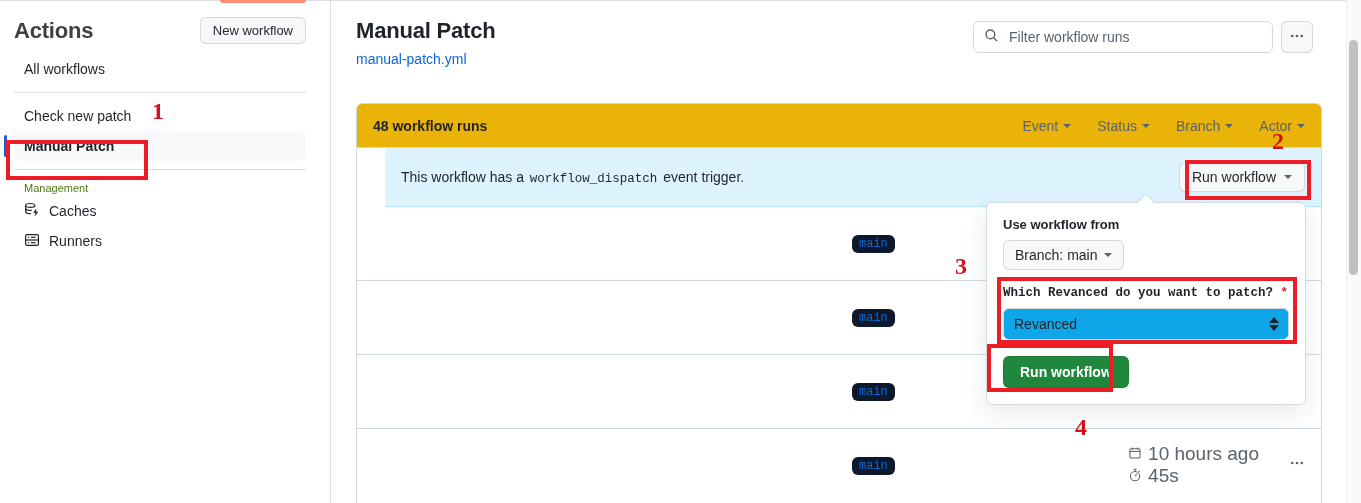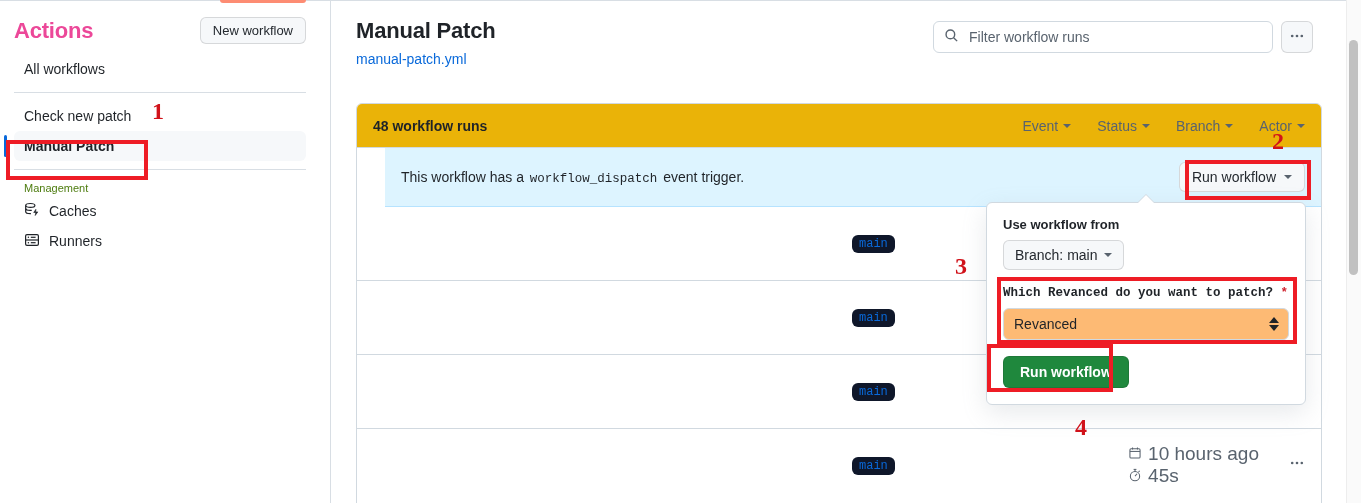--- a/index.html
+++ b/index.html
@@ -23,7 +23,7 @@
   
   .sidebar { position:absolute; left:0; top:3px; width:330px; height:500px; background:#fff; }
   .sidebar-header { display:flex; align-items:center; justify-content:space-between; padding:14px 24px 10px 14px; }
-  .sidebar-title { font-size:22px; font-weight:700; letter-spacing:-.2px; color:#ec4899; }
+  .sidebar-title { font-size:22px; font-weight:700; letter-spacing:-.2px; color:#404040; }
   .new-workflow-btn {
     border:1px solid rgba(31,35,40,.15); background:#f6f8fa; color:#24292f;
     border-radius:6px; font-size:13px; padding:5px 12px; cursor:pointer;

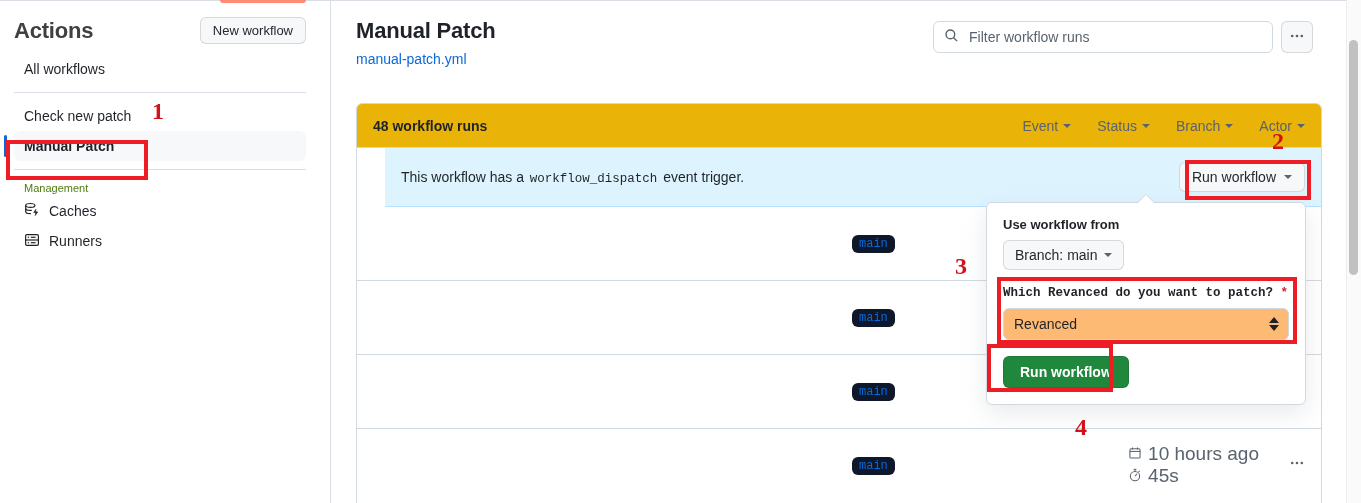--- a/index.html
+++ b/index.html
@@ -53,7 +53,7 @@
   .page-title { font-size:22px; font-weight:600; letter-spacing:-.2px; color:#1f2328; line-height:28px; }
   .yml-link { display:inline-block; margin-top:6px; font-size:14px; color:#0969da; text-decoration:none; cursor:pointer; }
 
-  .search-wrap { position:absolute; right:58px; top:18px; width:340px; }
+  .search-wrap { position:absolute; right:58px; top:18px; width:300px; }
   .search-box { display:flex; align-items:center; gap:8px; height:32px; border:1px solid #d1d9e0; border-radius:6px; padding:0 10px; background:#fff; }
   .search-box input {
     border:0; outline:0; font-size:14px; width:100%;

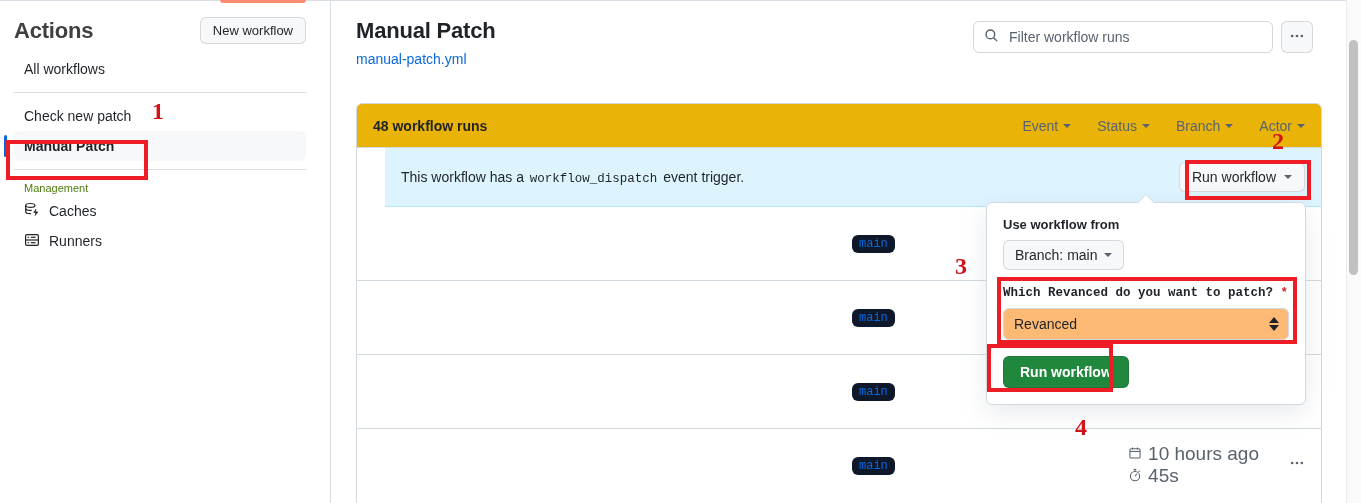--- a/index.html
+++ b/index.html
@@ -138,7 +138,7 @@
   .dd-select-wrap { position:relative; margin-top:8px; }
   .dd-select {
     width:100%; height:32px; border:1px solid #d1d9e0; border-radius:6px;
-    background:#fdba74; padding:0 28px 0 10px; font-size:14px; color:#1f2328;
+    background:#0ea5e9; padding:0 28px 0 10px; font-size:14px; color:#1f2328;
     font-family:"Liberation Sans", sans-serif; appearance:none; cursor:pointer; outline:none;
   }
   .dd-select-arrows {

